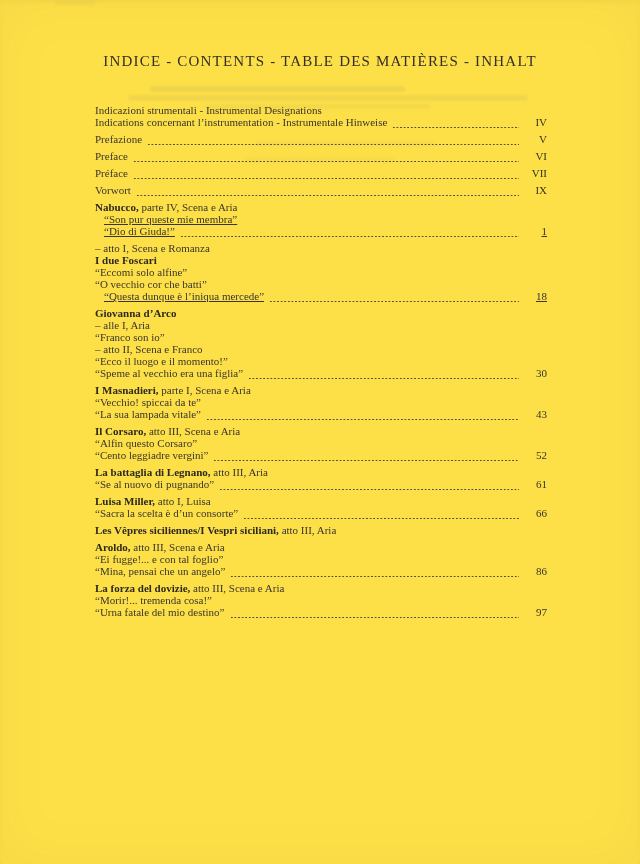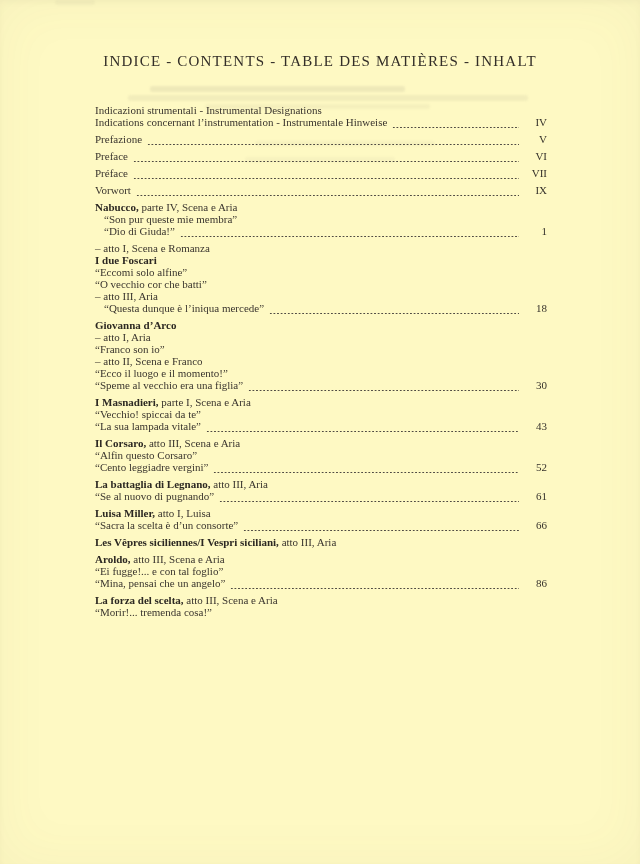--- a/index.html
+++ b/index.html
@@ -12,7 +12,7 @@
   .page {
     position: relative;
     width: 640px; height: 864px;
-    background: #fef9c3;
+    background: #fde047;
     overflow: hidden;
     box-shadow: inset 0 0 55px rgba(110,102,88,0.05), inset 0 3px 6px rgba(0,0,0,0.03);
   }

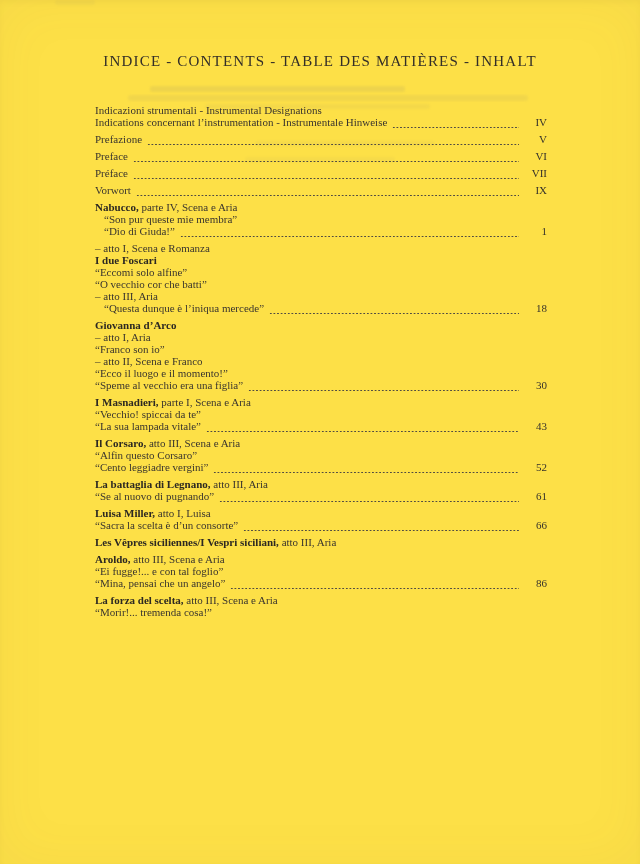--- a/index.html
+++ b/index.html
@@ -39,7 +39,7 @@
     white-space: pre;
   }
   .line .b { font-weight: bold; color: #2c2822; }
-  .line.indent { padding-left: 9px; }
+  .line.indent { padding-left: 9px; text-decoration: underline; }
   .leader {
     flex: 1 1 auto;
     min-width: 14px;

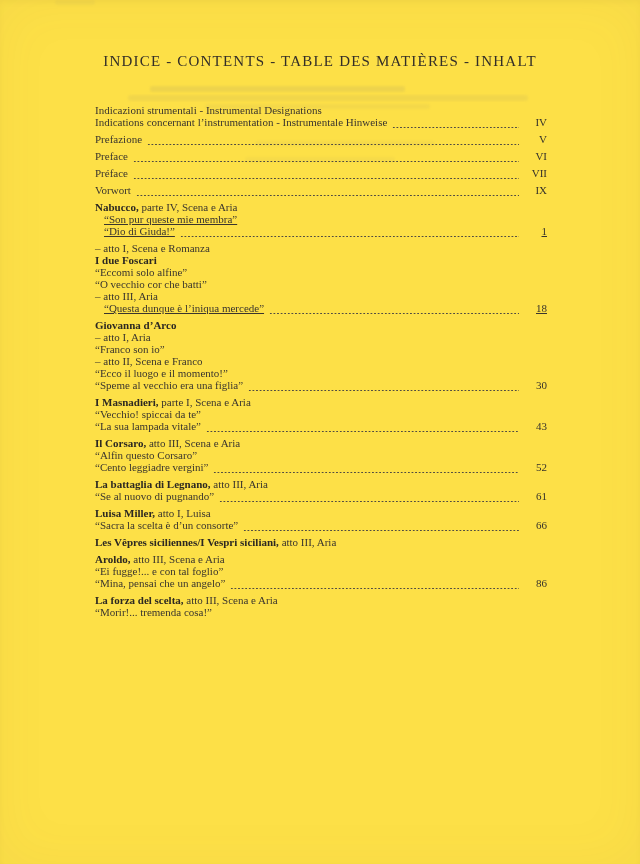--- a/index.html
+++ b/index.html
@@ -112,7 +112,6 @@
         <div class="line"><span class="b">I due Foscari</span></div>
         <div class="line"><span class="t">“Eccomi solo alfine”</span></div>
         <div class="line"><span class="t">“O vecchio cor che batti”</span></div>
-        <div class="line"><span class="t">– atto III, Aria</span></div>
         <div class="line indent"><span class="t">“Questa dunque è l’iniqua mercede”</span><span class="leader"></span><span class="pagenum">18</span></div>
       </div>
       <div class="entry">

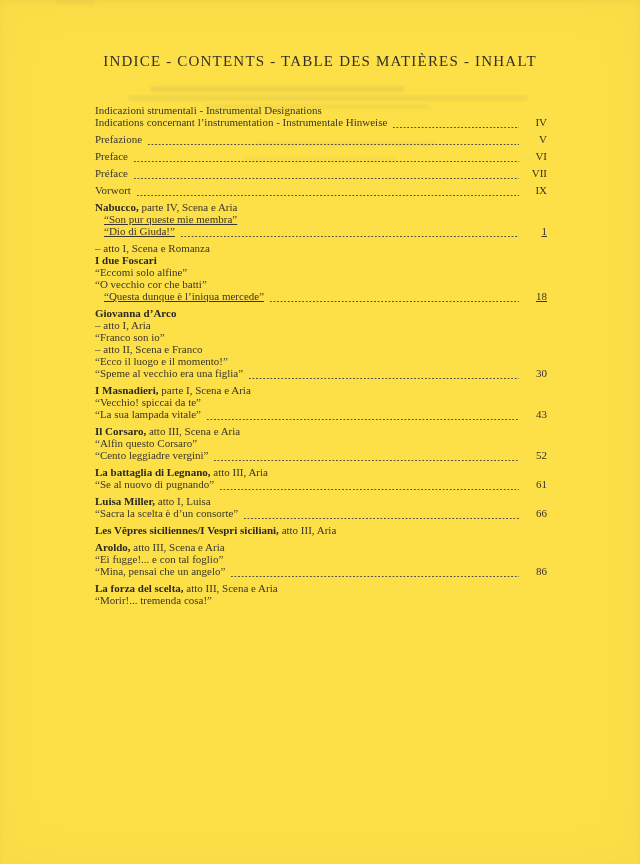--- a/index.html
+++ b/index.html
@@ -116,7 +116,7 @@
       </div>
       <div class="entry">
         <div class="line"><span class="b">Giovanna d’Arco</span></div>
-        <div class="line"><span class="t">– atto I, Aria</span></div>
+        <div class="line"><span class="t">– alle I, Aria</span></div>
         <div class="line"><span class="t">“Franco son io”</span></div>
         <div class="line"><span class="t">– atto II, Scena e Franco</span></div>
         <div class="line"><span class="t">“Ecco il luogo e il momento!”</span></div>

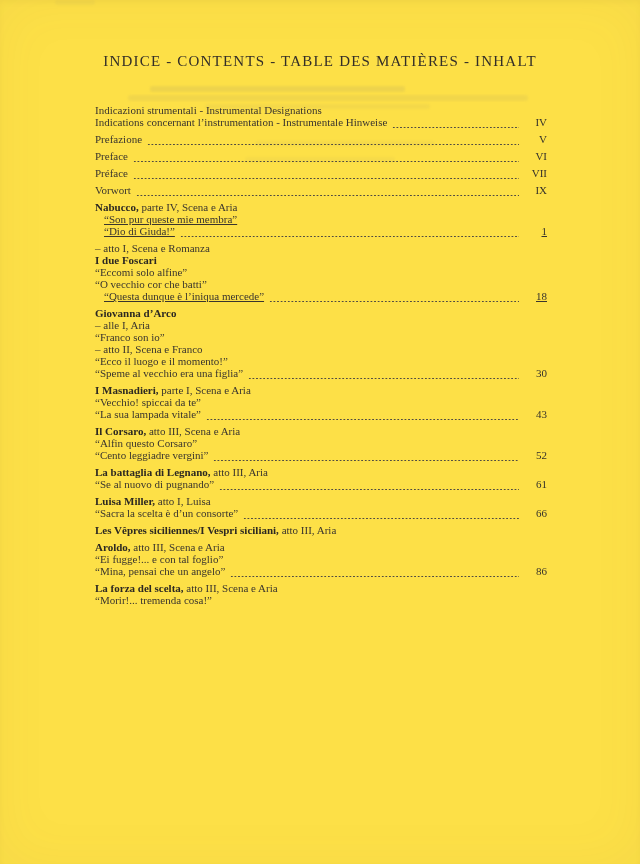--- a/index.html
+++ b/index.html
@@ -149,7 +149,7 @@
         <div class="line"><span class="t">“Mina, pensai che un angelo”</span><span class="leader"></span><span class="pagenum">86</span></div>
       </div>
       <div class="entry">
-        <div class="line"><span class="b">La forza del scelta,</span><span class="t"> atto III, Scena e Aria</span></div>
+        <div class="line"><span class="b">La forza del dovizie,</span><span class="t"> atto III, Scena e Aria</span></div>
         <div class="line"><span class="t">“Morir!... tremenda cosa!”</span></div>
       </div>
     </div>

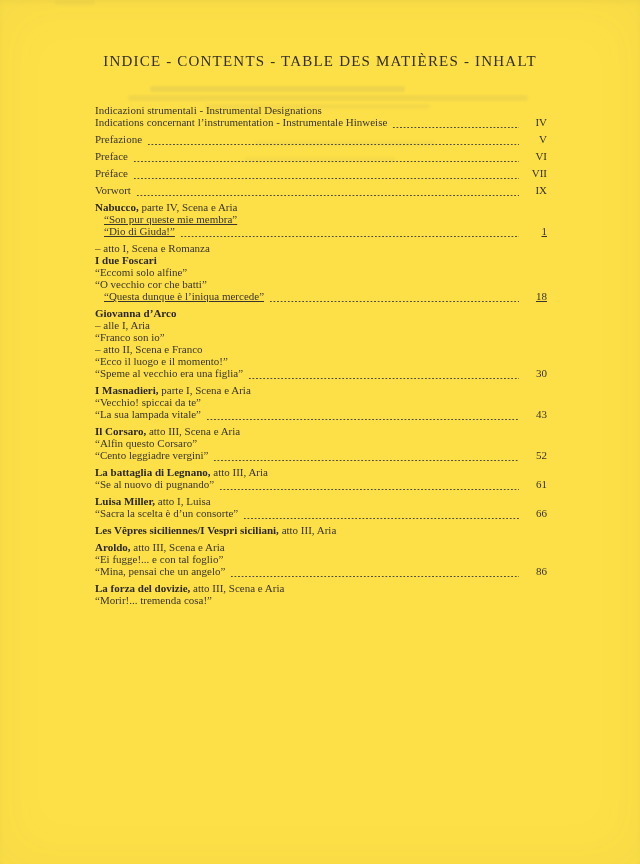--- a/index.html
+++ b/index.html
@@ -151,6 +151,7 @@
       <div class="entry">
         <div class="line"><span class="b">La forza del dovizie,</span><span class="t"> atto III, Scena e Aria</span></div>
         <div class="line"><span class="t">“Morir!... tremenda cosa!”</span></div>
+        <div class="line"><span class="t">“Urna fatale del mio destino”</span><span class="leader"></span><span class="pagenum">97</span></div>
       </div>
     </div>
 </div>

